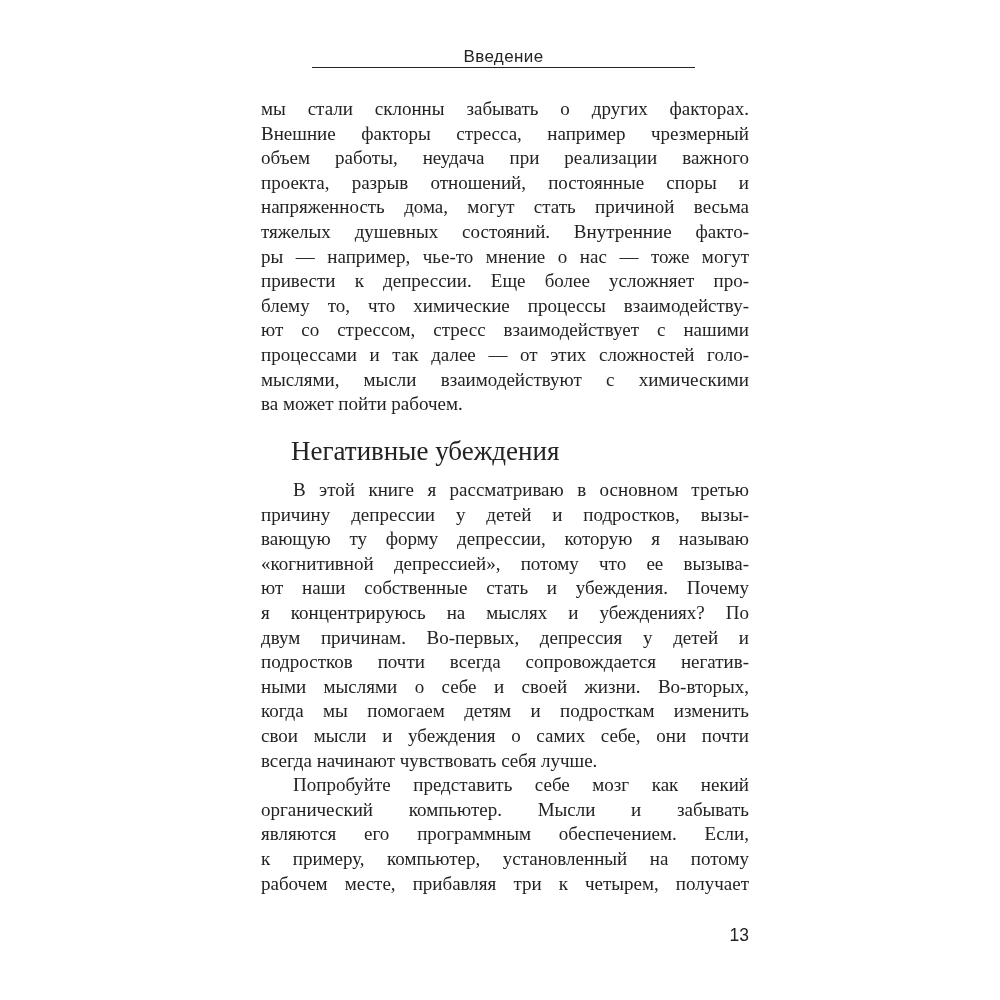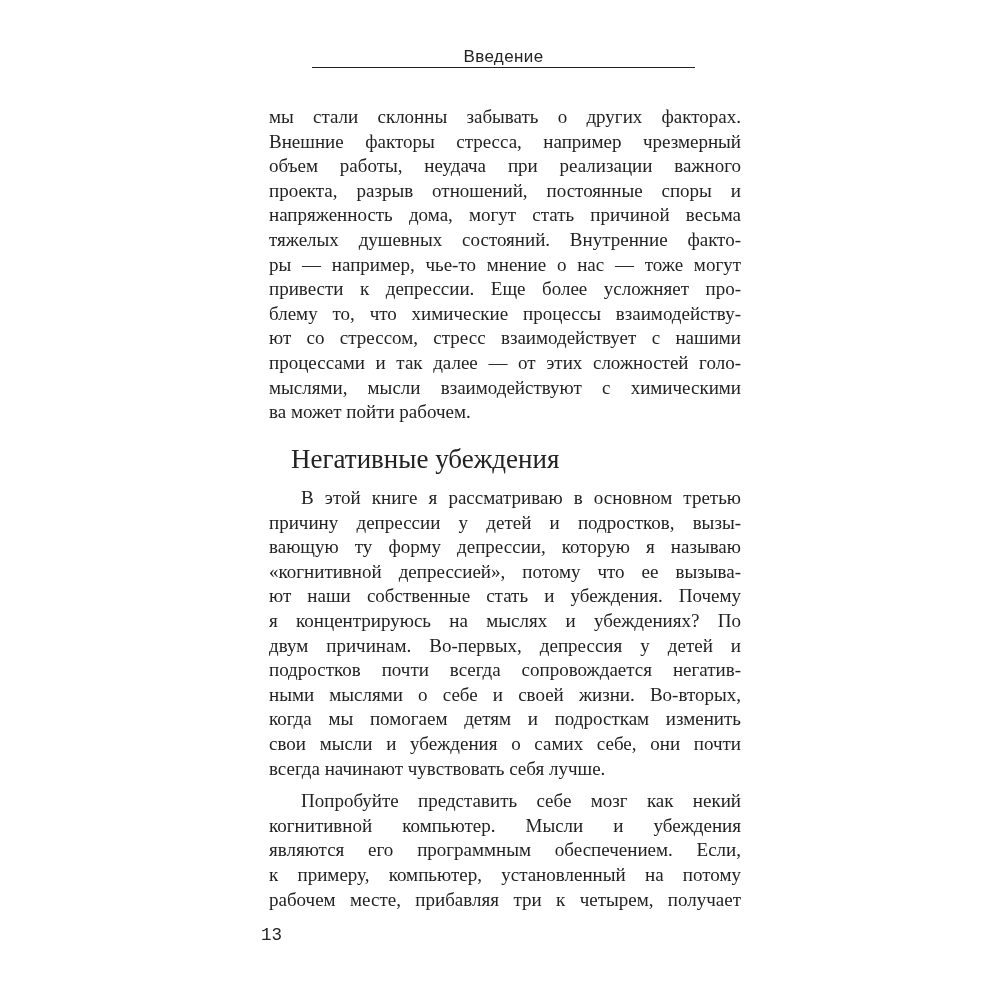--- a/index.html
+++ b/index.html
@@ -37,7 +37,7 @@
     color: var(--text, #232323);
   }
   .para {
-    margin: 8px;
+    margin: 0;
   }
   .line {
     height: 24.62px;

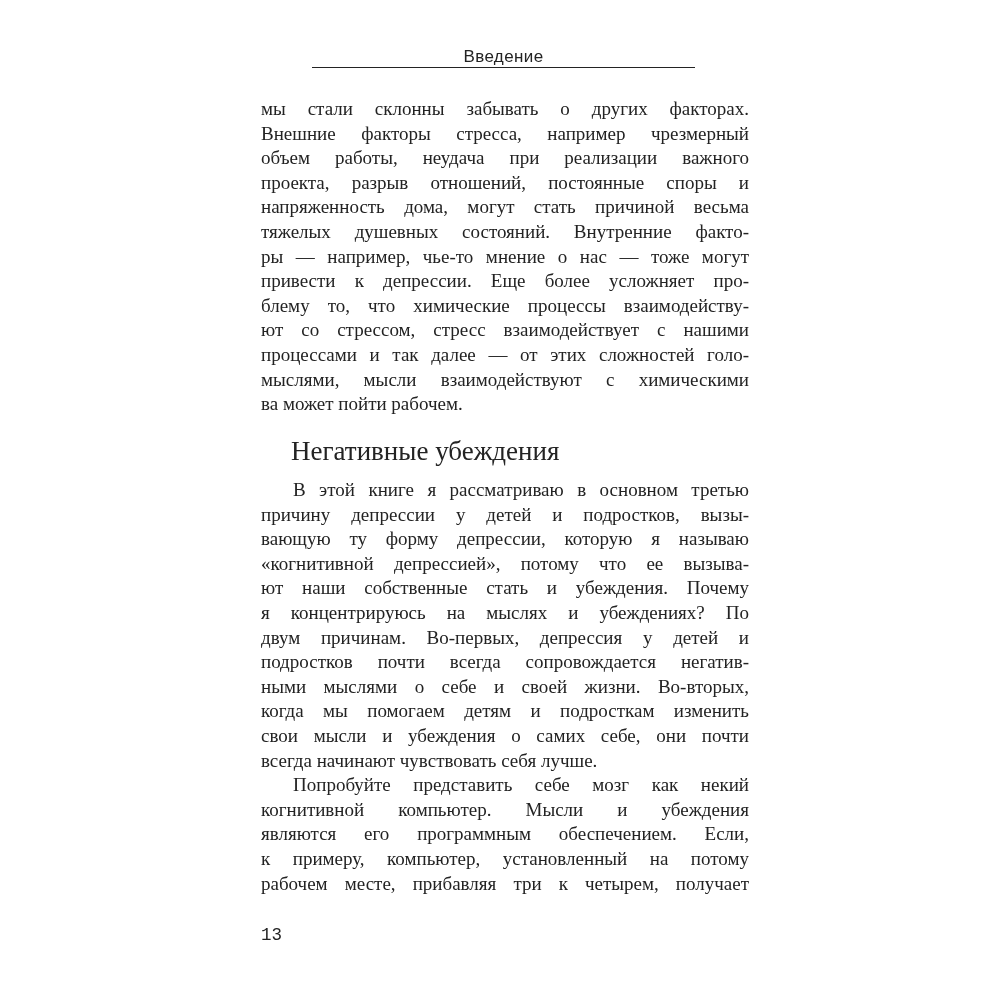--- a/index.html
+++ b/index.html
@@ -118,7 +118,7 @@
 
     <div class="para">
         <div class="line indent-first">Попробуйте представить себе мозг как некий</div>
-        <div class="line">когнитивной компьютер. Мысли и убеждения</div>
+        <div class="line">органический компьютер. Мысли и забывать</div>
         <div class="line">являются его программным обеспечением. Если,</div>
         <div class="line">к примеру, компьютер, установленный на потому</div>
         <div class="line">рабочем месте, прибавляя три к четырем, получает</div>

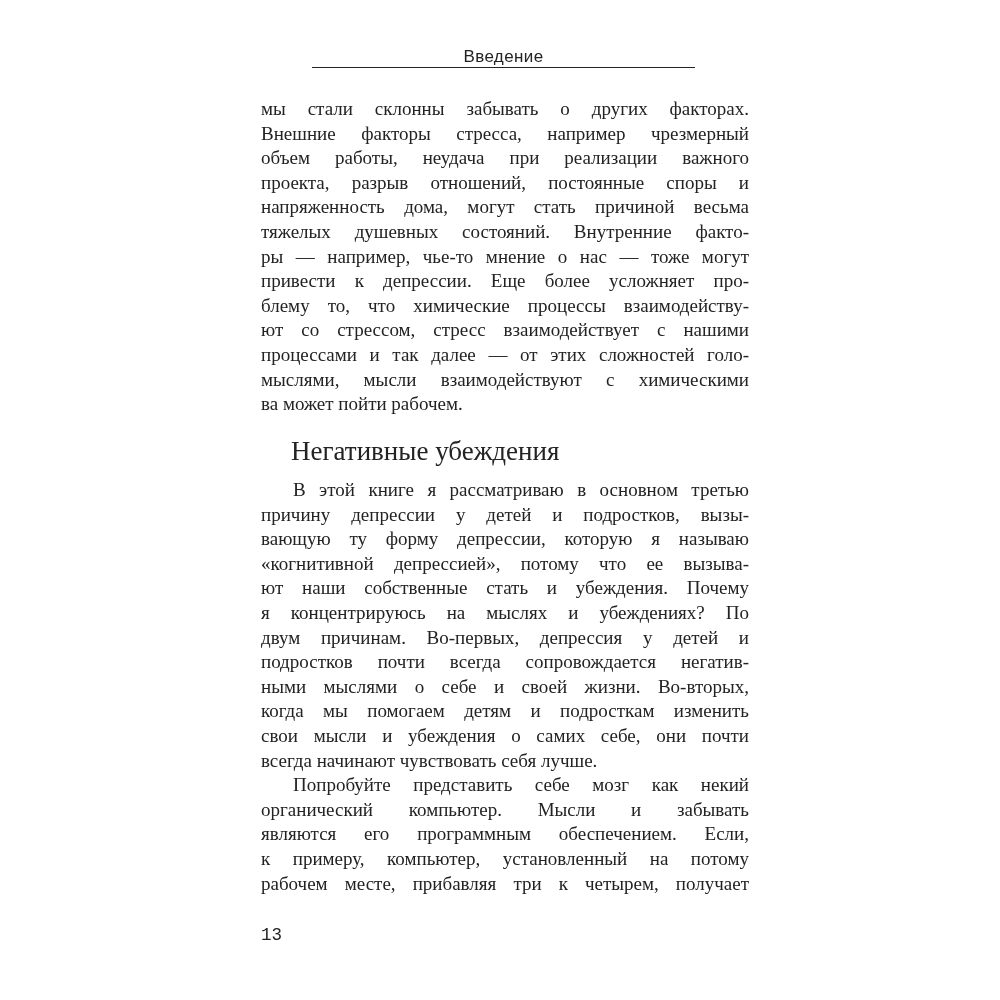--- a/index.html
+++ b/index.html
@@ -67,8 +67,8 @@
     top: 925px;
     left: 261px;
     width: 488px;
-    text-align: left;
-    font-family: Liberation Mono, monospace;
+    text-align: right;
+    font-family: Liberation Sans, sans-serif;
     font-size: 17.5px;
     color: var(--text, #2b2b2b);
   }

